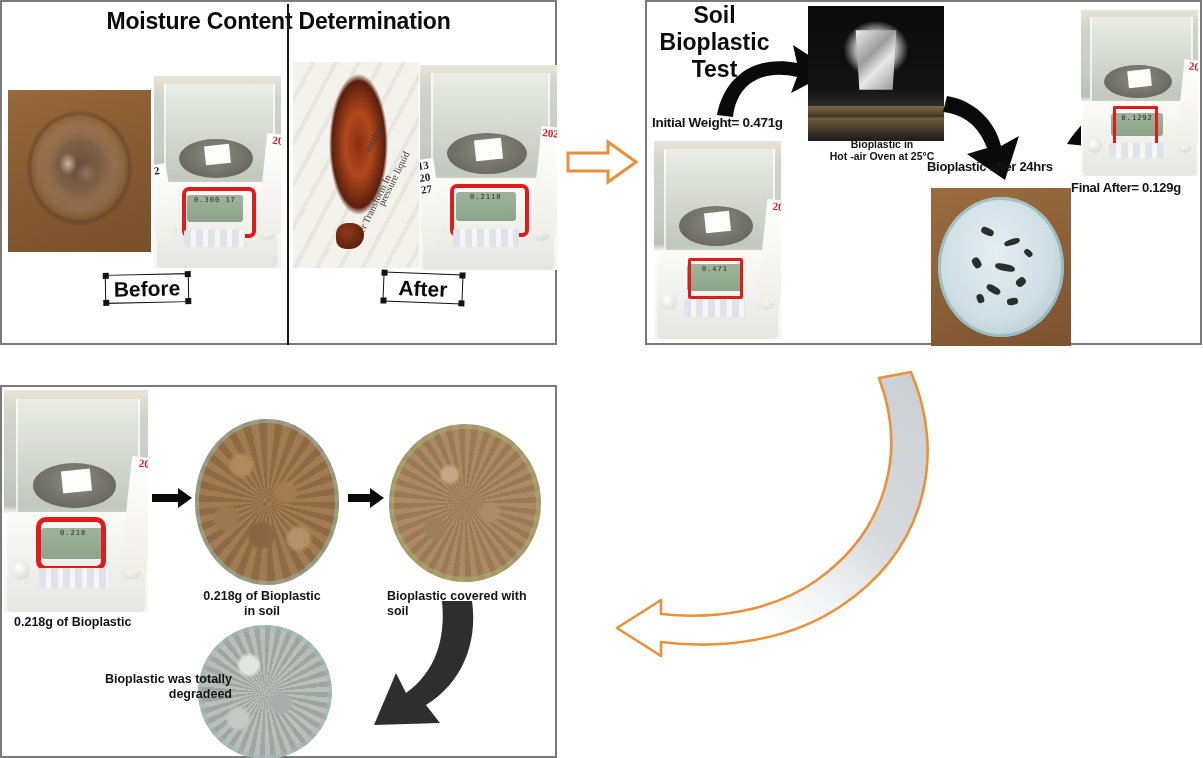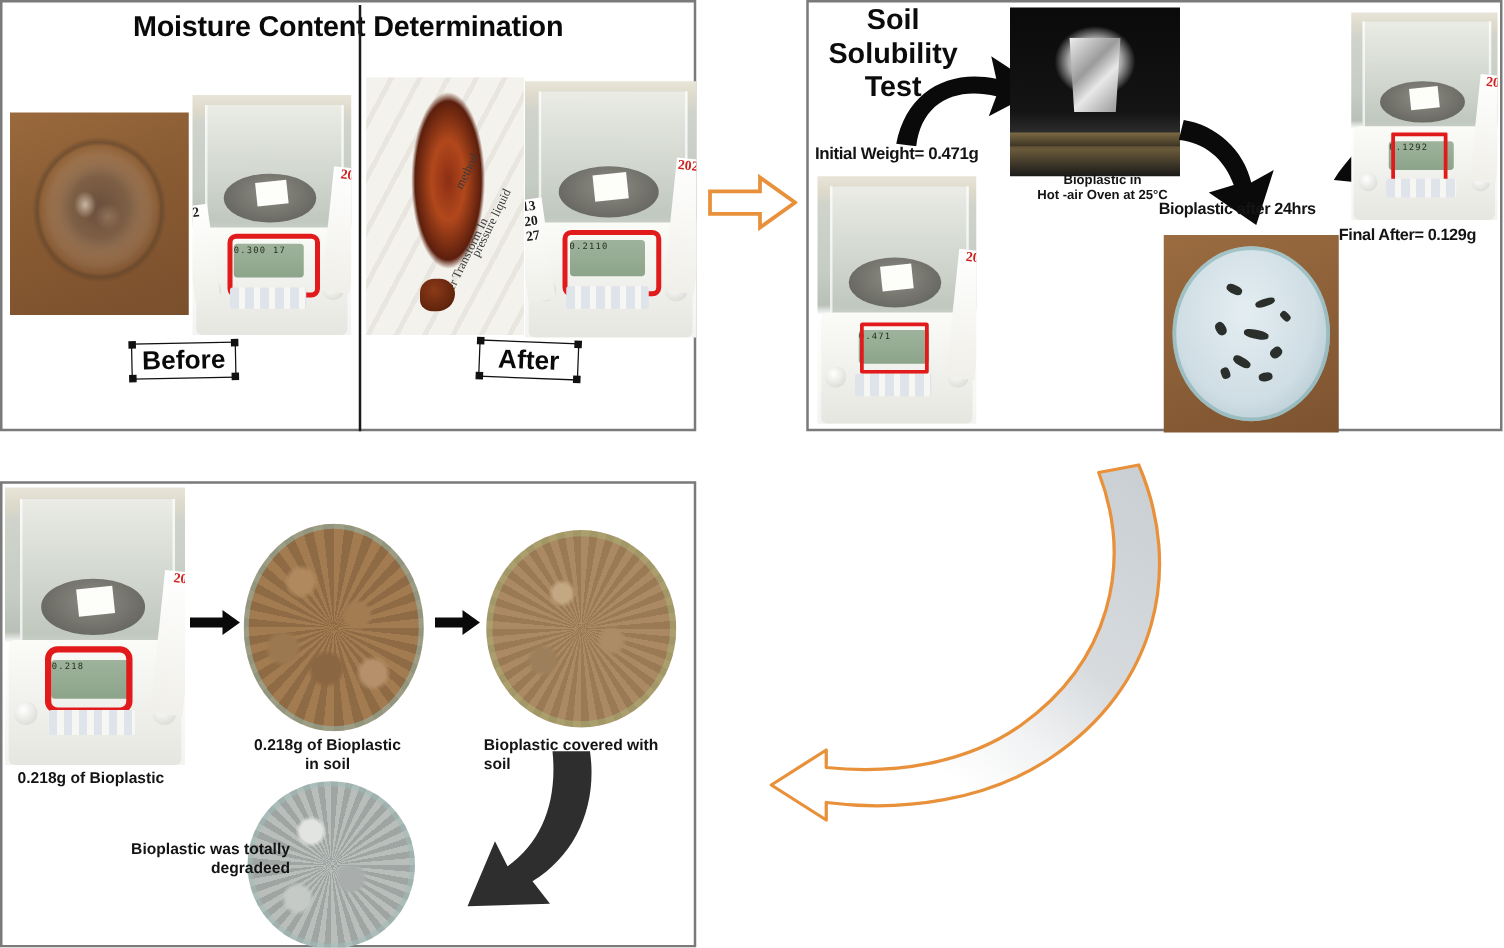--- a/index.html
+++ b/index.html
@@ -307,7 +307,7 @@
 
   <div id="w-title">
     <span>Soil</span><br>
-    <span>Solubility</span><br>
+    <span>Bioplastic</span><br>
     <span>Test</span>
   </div>
 </div>

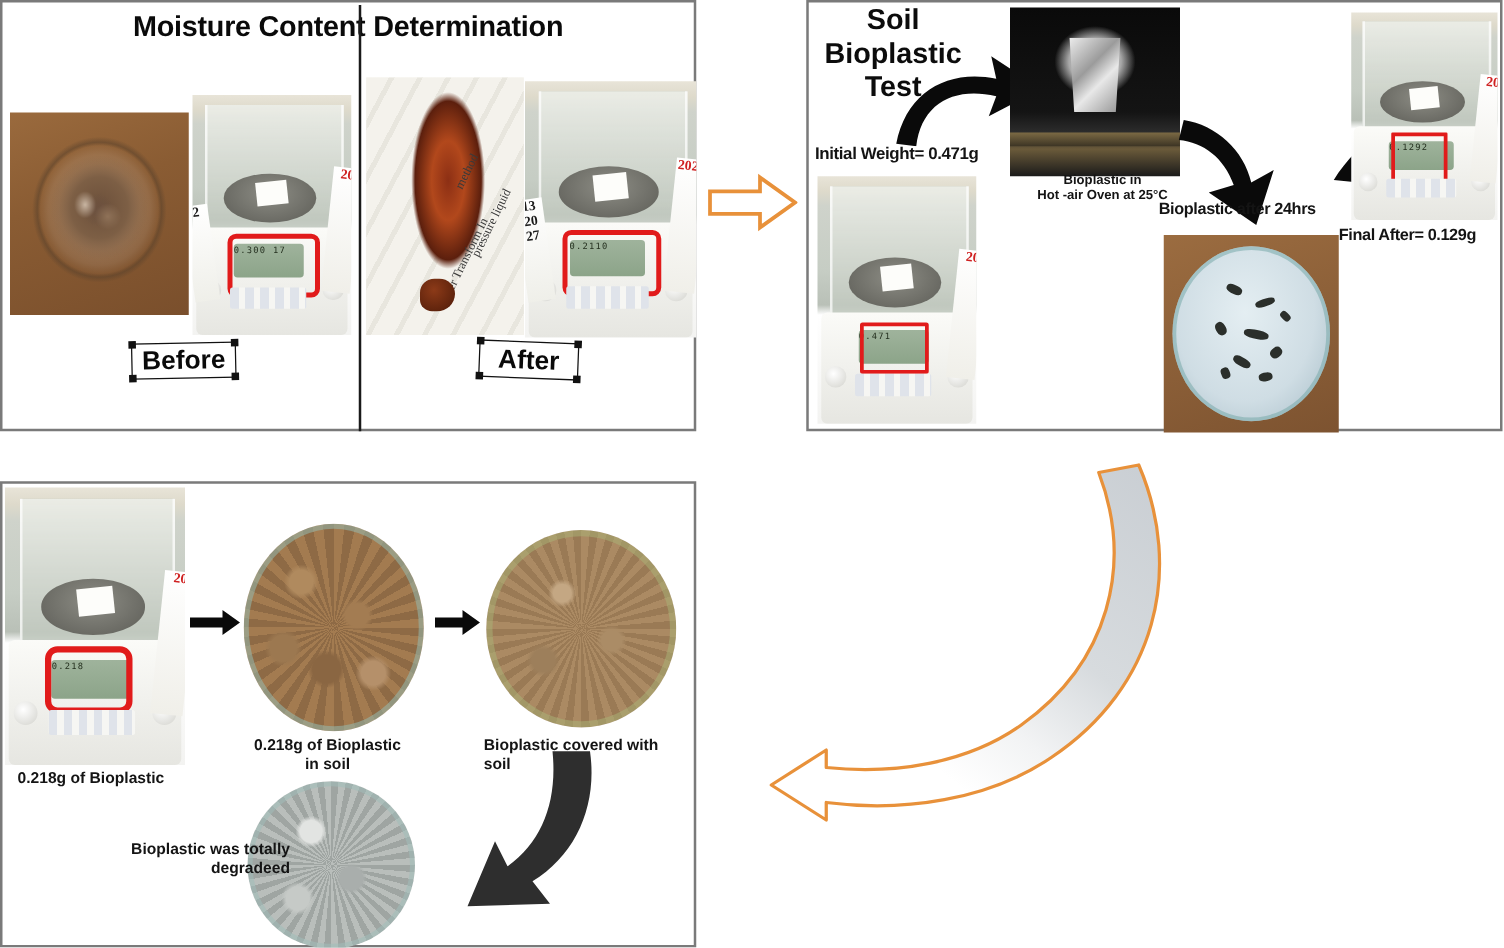--- a/index.html
+++ b/index.html
@@ -50,7 +50,7 @@
   .ph-scale .lcd{position:absolute;left:26%;top:62%;width:44%;height:14%;border-radius:3px;
     background:linear-gradient(180deg,#9fb39c,#8ca489);}
   .ph-scale .lcd span{display:block;font-family:"DejaVu Sans Mono",monospace;font-size:7px;color:#24301f;
-    text-align:left;line-height:1.5;letter-spacing:1px;}
+    text-align:center;line-height:1.5;letter-spacing:1px;}
   .ph-scale .redmark{position:absolute;left:22%;top:58%;width:52%;height:22%;
     border:4px solid #e11b1b;border-radius:7px;}
   .ph-scale .knobL,.ph-scale .knobR{position:absolute;top:77%;width:13%;height:0;padding-bottom:13%;

